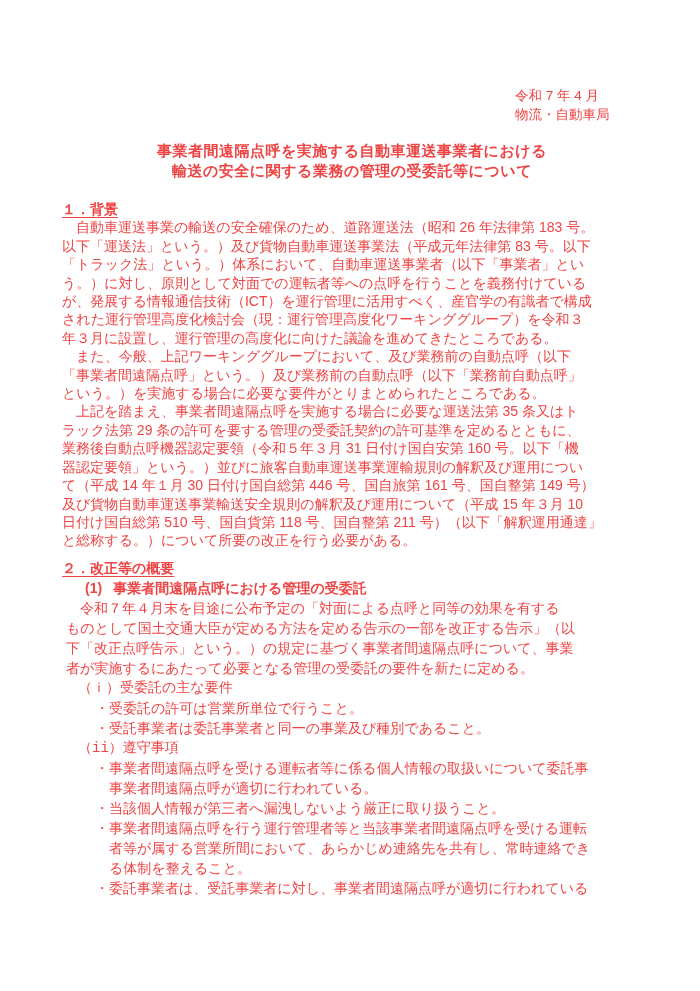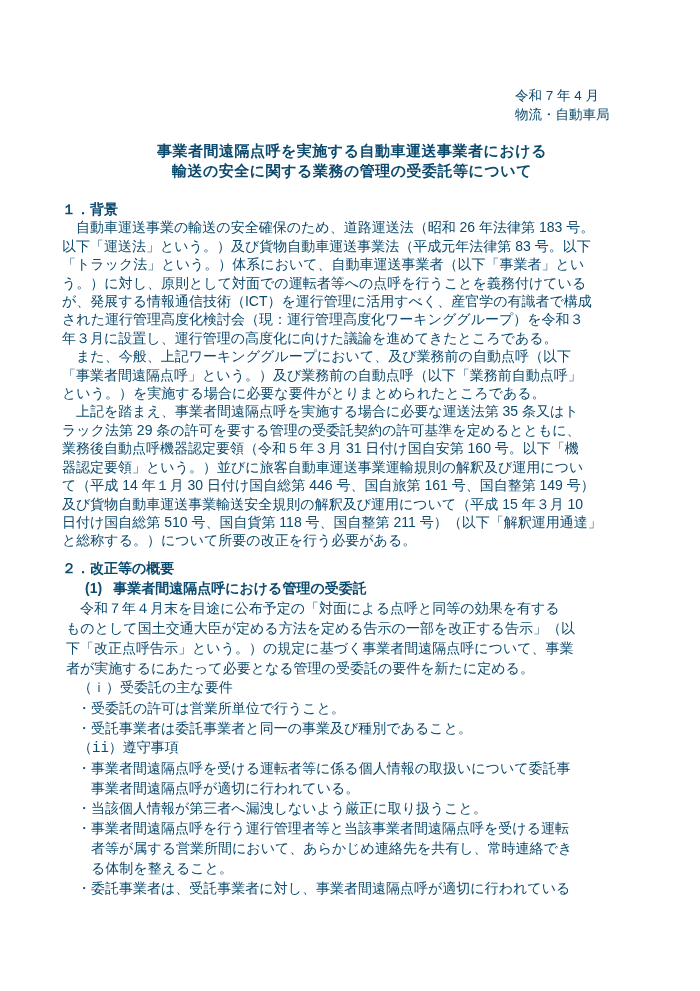--- a/index.html
+++ b/index.html
@@ -14,7 +14,7 @@
     box-sizing: border-box;
     padding: 86px 58px 0 62px;
     background: #ffffff;
-    color: #0c4a6e;
+    color: #ef4444;
     font-family: "Liberation Sans", sans-serif;
     overflow: hidden;
   }

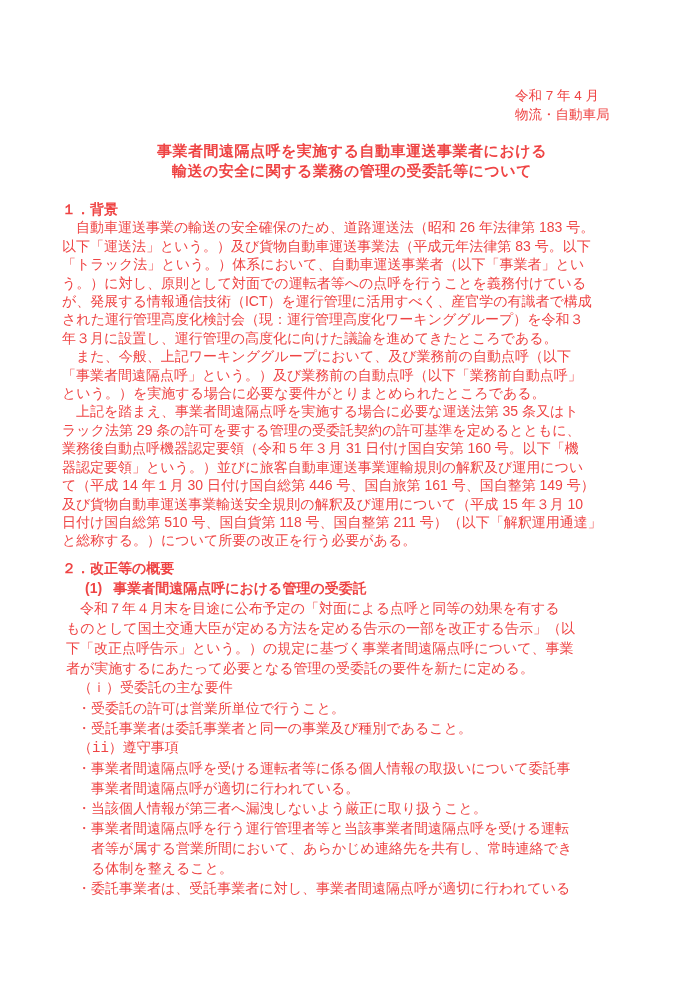--- a/index.html
+++ b/index.html
@@ -36,6 +36,7 @@
   .h-underline {
     font-size: 14px;
     font-weight: bold;
+    text-decoration: underline;
     text-underline-offset: 3px;
     white-space: nowrap;
   }

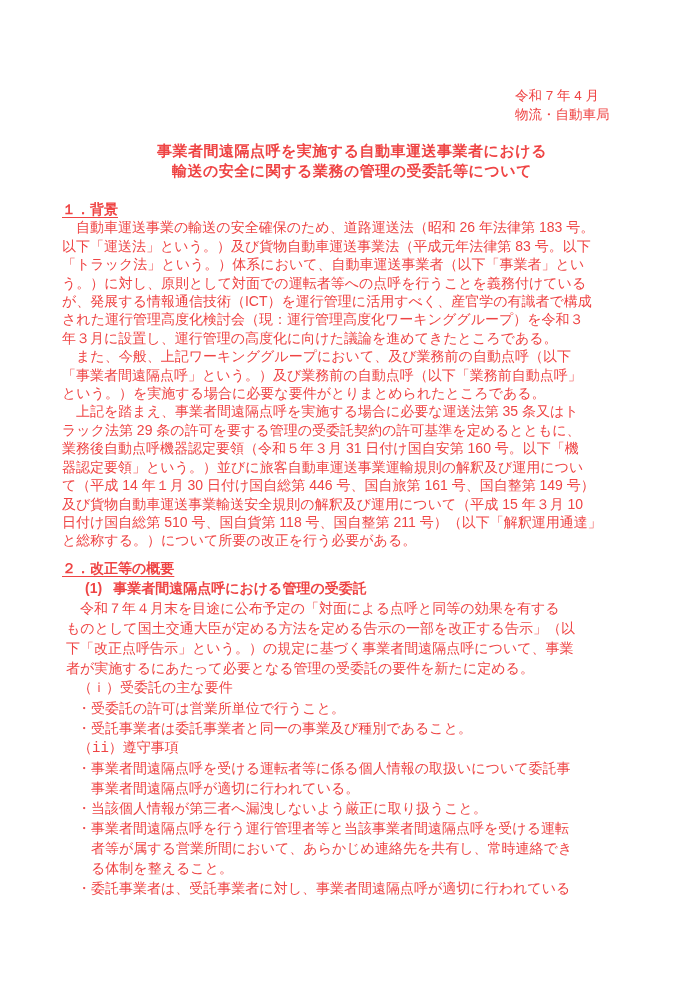--- a/index.html
+++ b/index.html
@@ -61,7 +61,7 @@
   }
   .sub-para { margin-left: 4px; }
   .item-label { margin-left: 16px; white-space: nowrap; font-family: Liberation Mono, monospace; }
-  .bullet { margin-left: 15px; }
+  .bullet { margin-left: 33px; }
   .bullet .doc-line:not(:first-child) { padding-left: 14px; }
 </style>
 </head>

